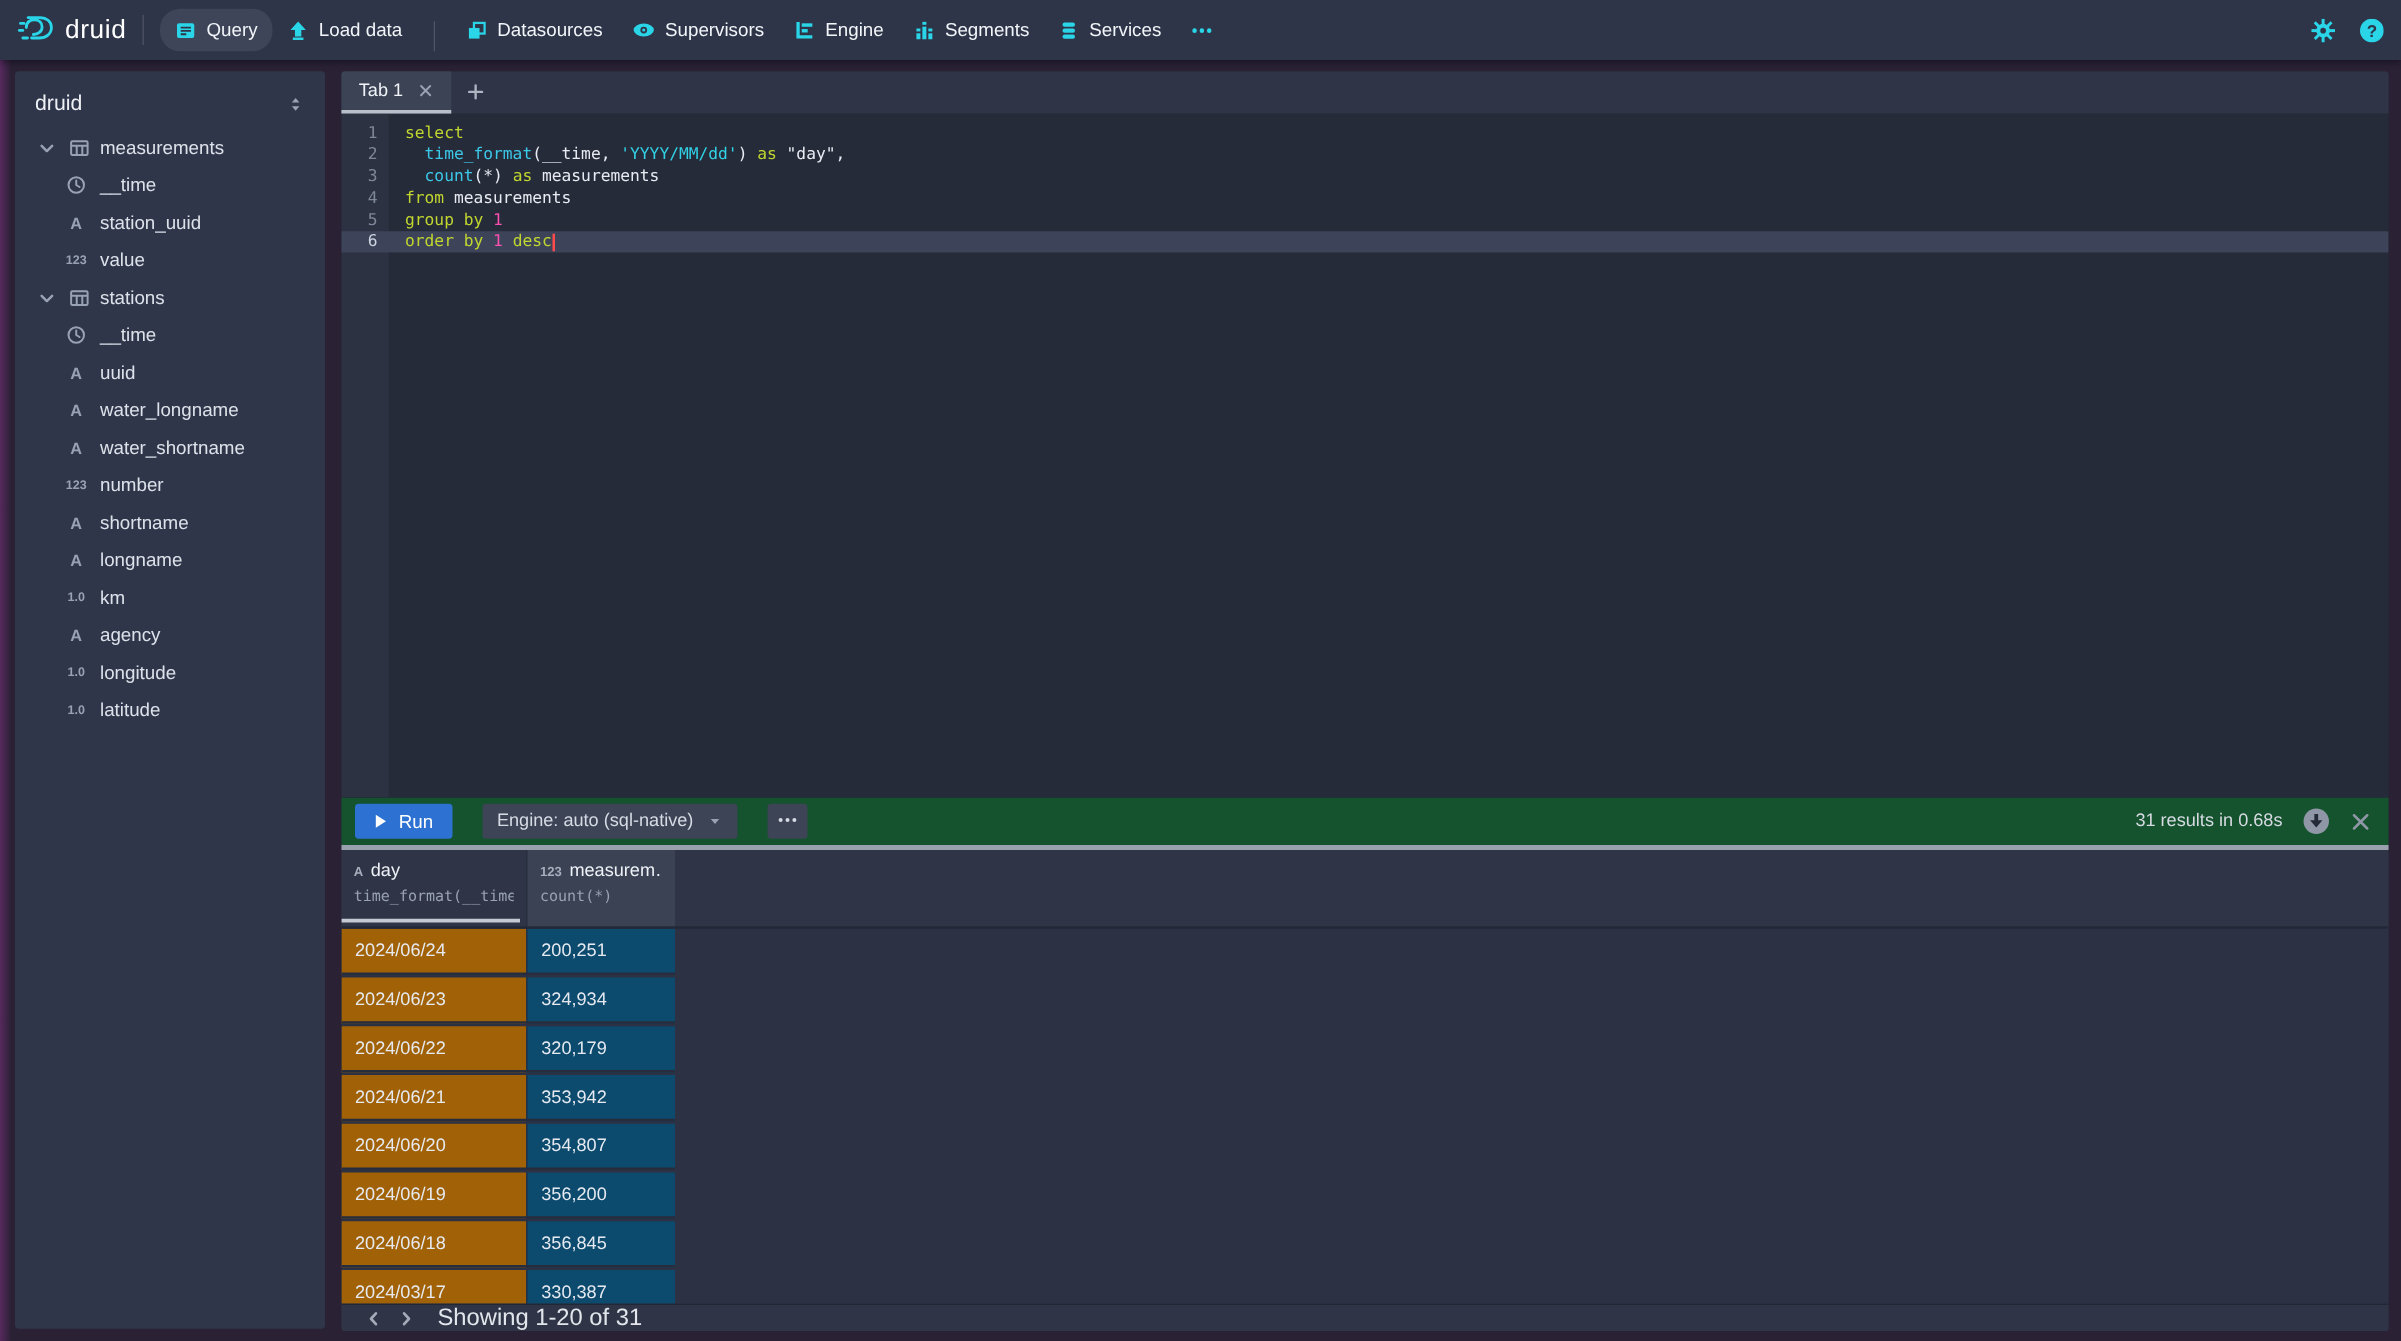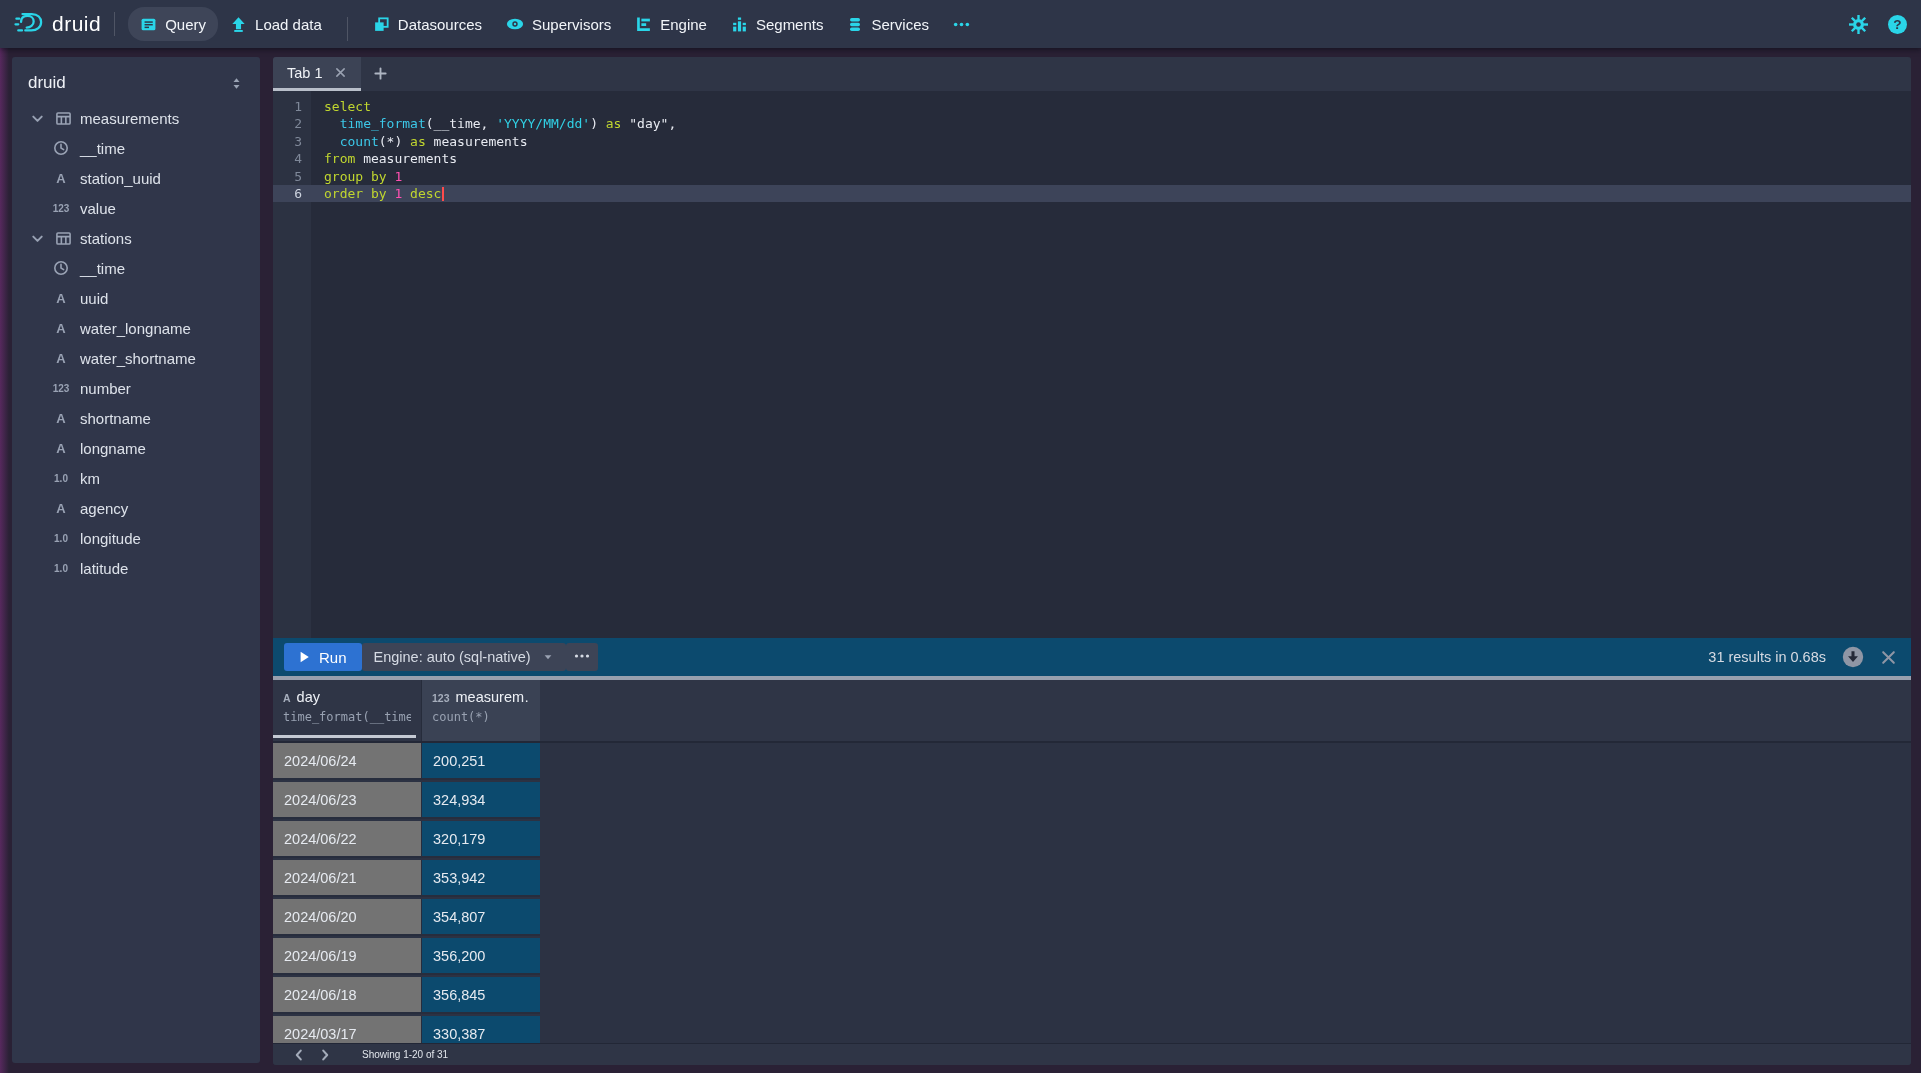--- a/index.html
+++ b/index.html
@@ -76,8 +76,8 @@
     vertical-align:text-bottom; margin-left:1px; }
 
   
-  .runbar { height:38px; background:#0c4a6e; display:flex; align-items:center;
-    padding:0 14px 0 11px; gap:0; flex:none;justify-content:flex-end; }
+  .runbar { height:38px; background:#14532d; display:flex; align-items:center;
+    padding:0 14px 0 11px; gap:24px; flex:none;justify-content:flex-end; }
   .run-btn { height:28px; background:#2d72d2; border:none; border-radius:3px;
     color:#ffffff; font-size:15px; font-family:inherit; display:flex; align-items:center;
     gap:9px; padding:0 15px; cursor:pointer; }

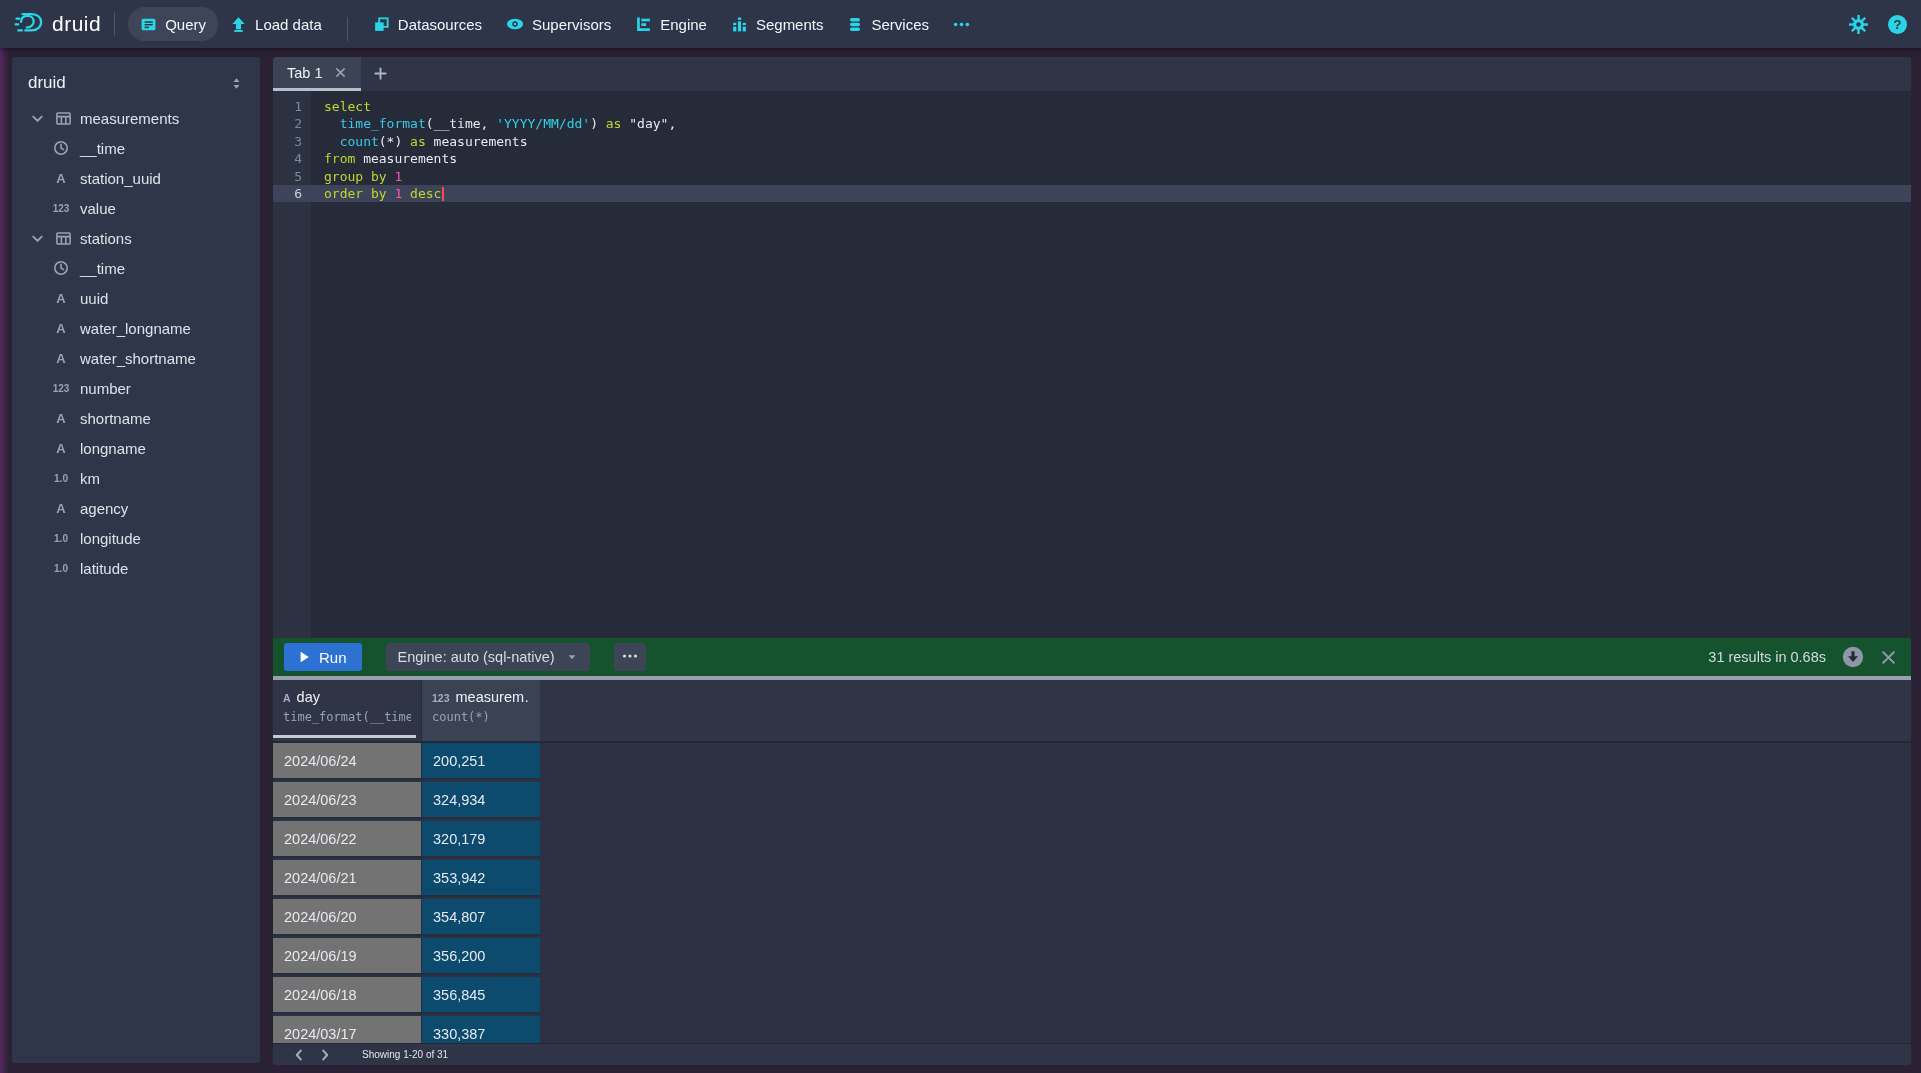--- a/index.html
+++ b/index.html
@@ -112,7 +112,7 @@
   .drow { display:flex; height:39px; cursor:default; }
   .dcell { height:37px; line-height:37px; font-size:14.5px; color:#e6eaf0;
     padding:0 11px; border-bottom:2px solid #272d3d; cursor:pointer; }
-  .dcell.c1 { width:148px; flex:none; background:#737373; }
+  .dcell.c1 { width:148px; flex:none; background:#a16207; }
   .dcell.c2 { width:119px; flex:none; background:#0c4a6e; border-left:1px solid #272d3d; }
   .rfooter { height:22px; flex:none; background:#2f3546; border-top:1px solid #222736;
     display:flex; align-items:center; padding-left:13px; }

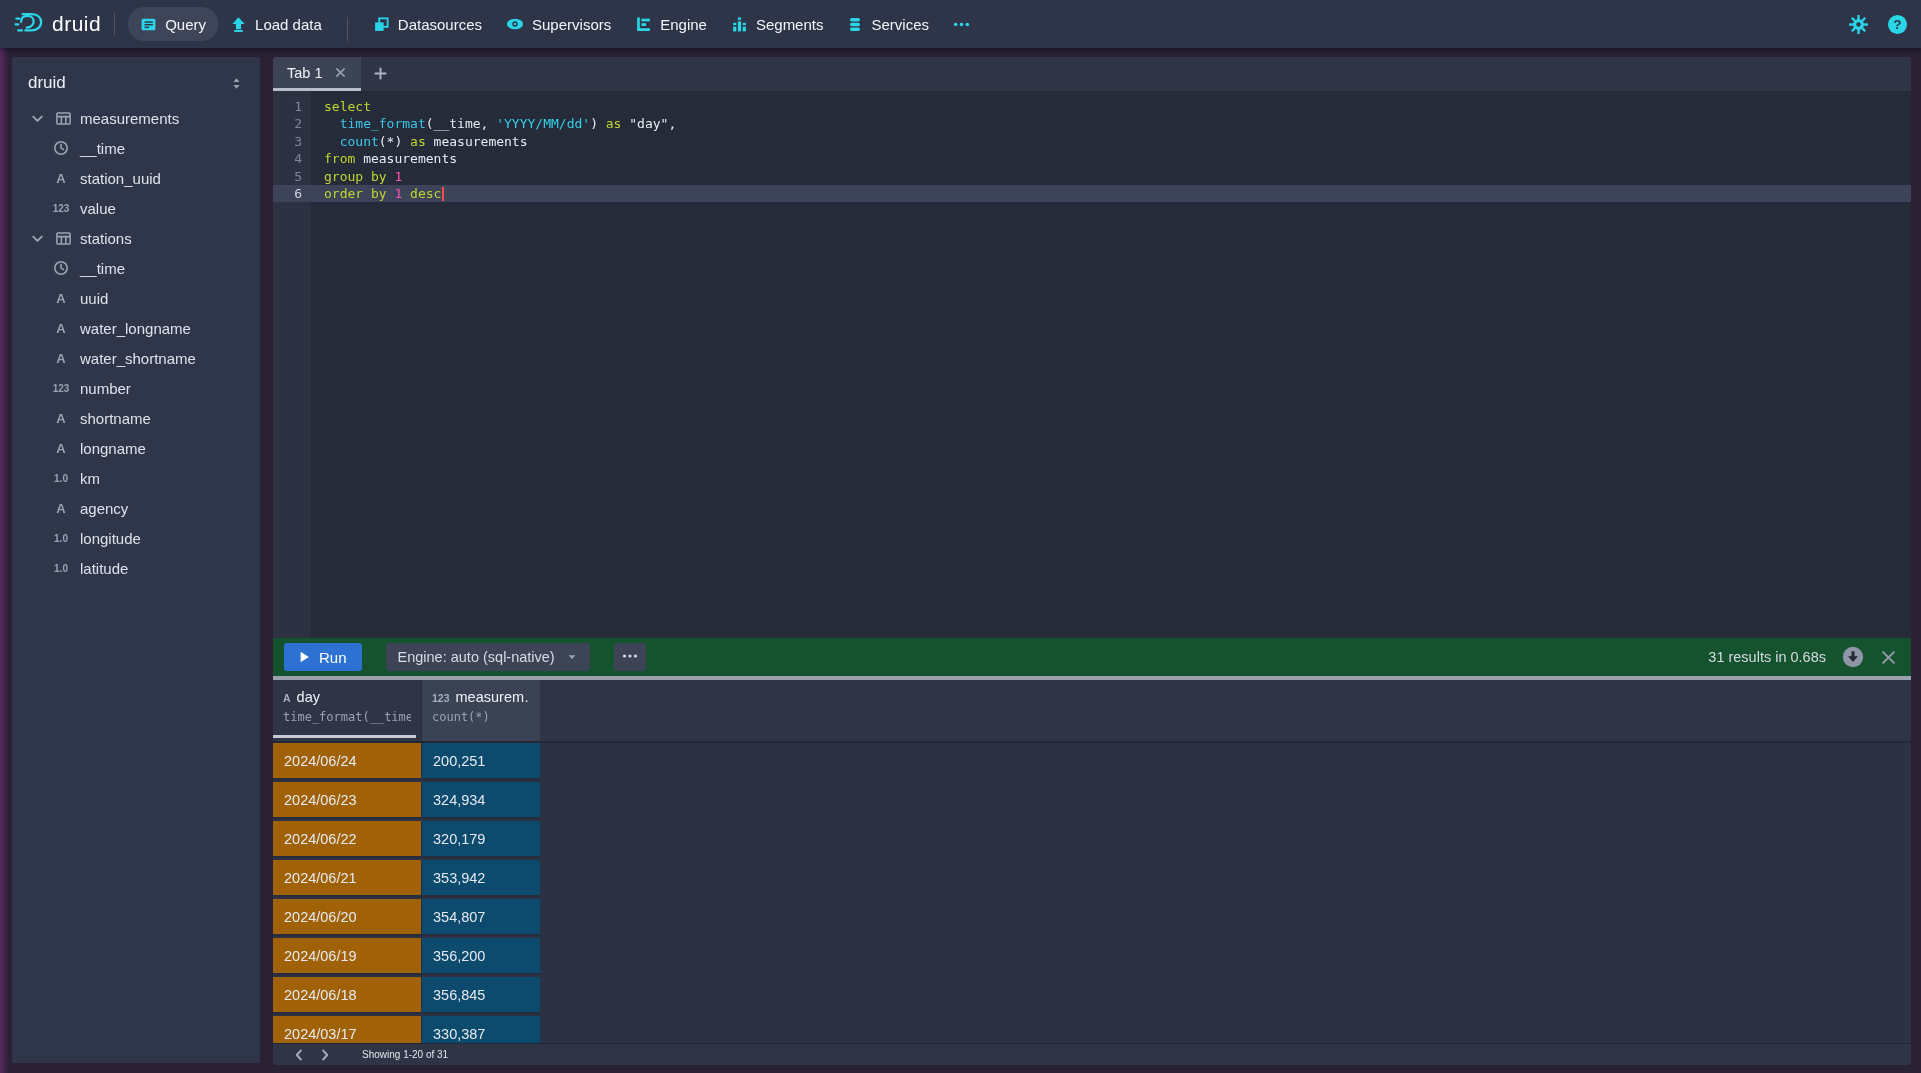--- a/index.html
+++ b/index.html
@@ -118,7 +118,7 @@
     display:flex; align-items:center; padding-left:13px; }
   .pg-btn { background:none; border:none; color:#a3abb9; display:flex; align-items:center;
     justify-content:center; width:26px; height:22px; cursor:pointer; padding:0; }
-  .pg-text { font-size:10px; color:#e2e6ec; margin-left:24px; }
+  .pg-text { font-size:19px; color:#e2e6ec; margin-left:12px; }
 </style>
 </head>
 <body>

